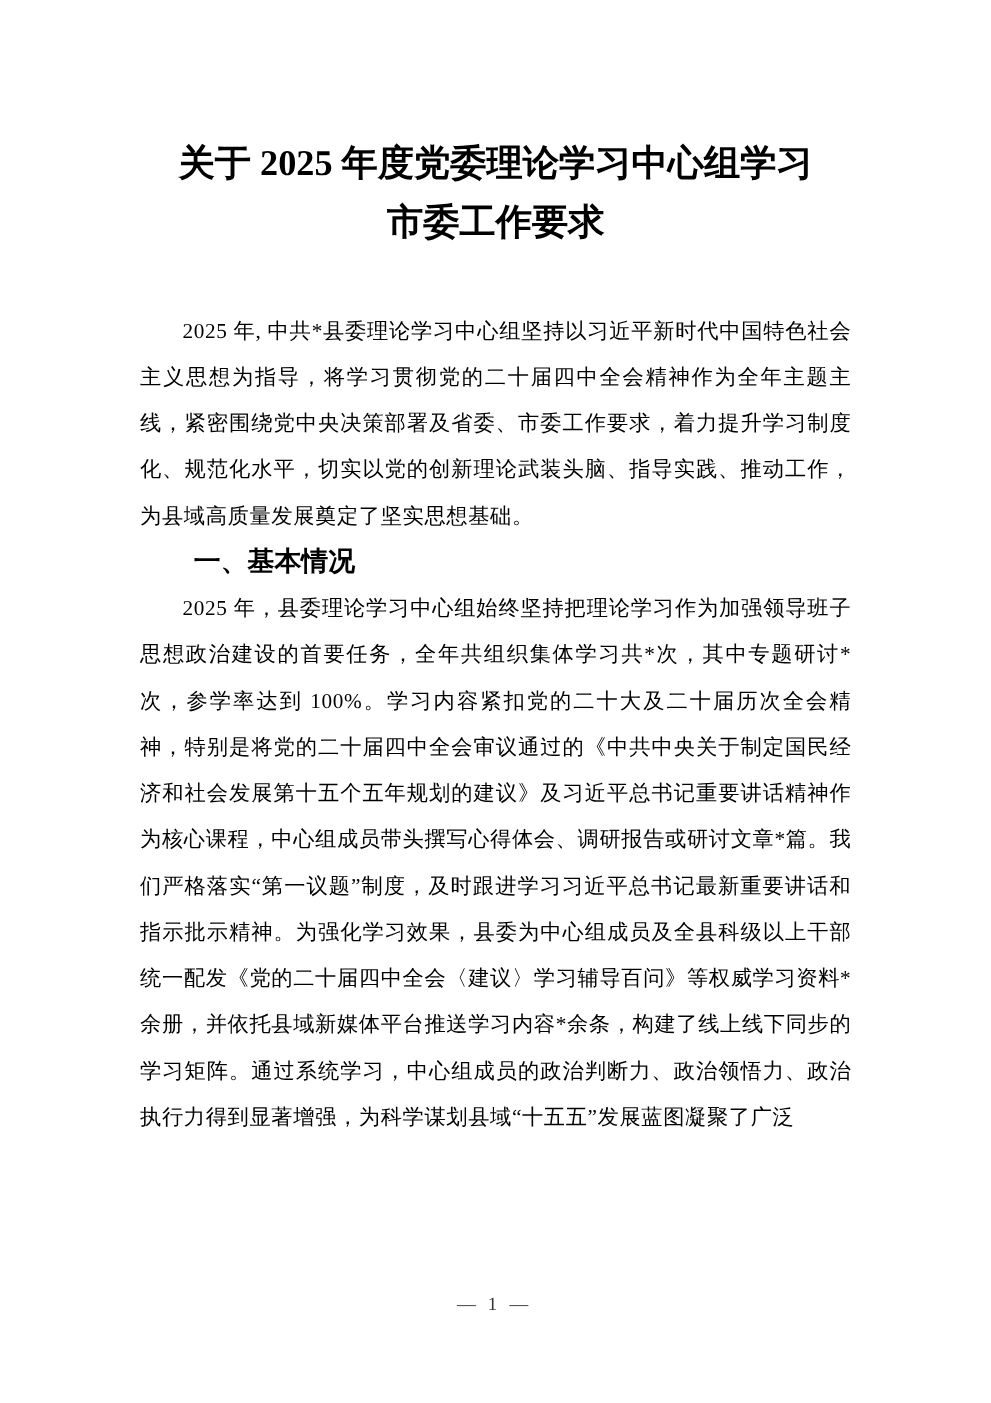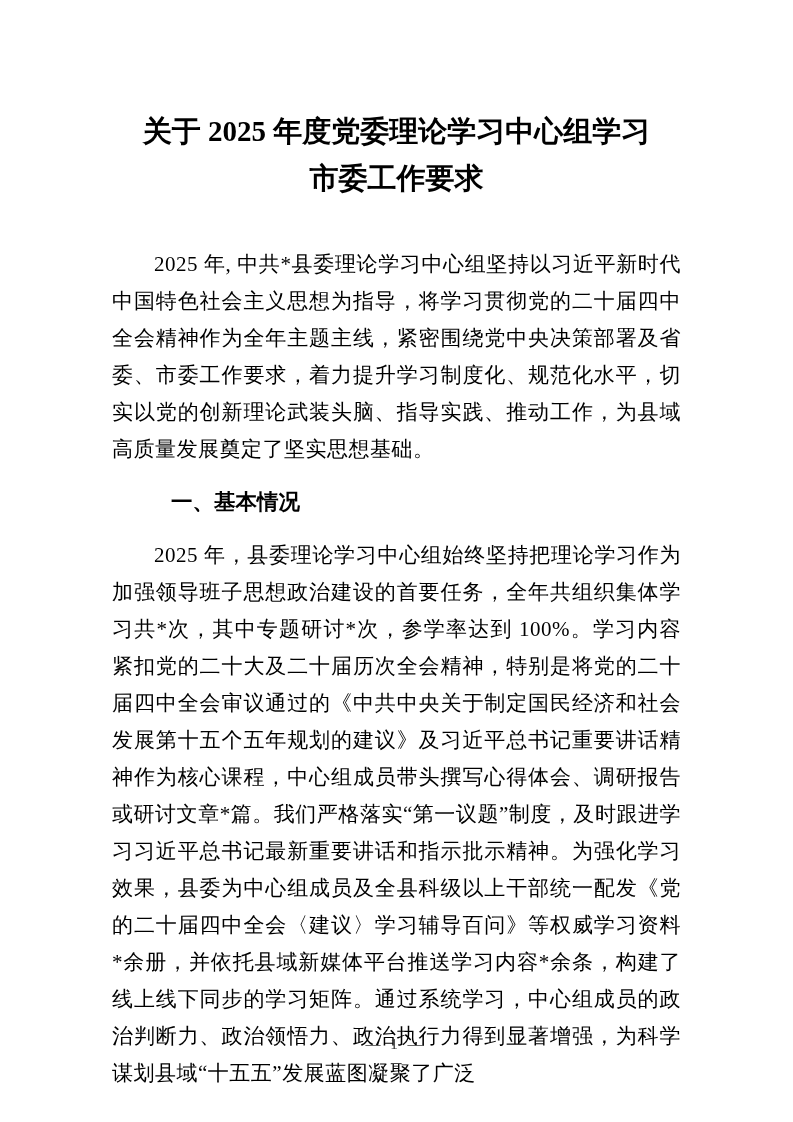--- a/index.html
+++ b/index.html
@@ -35,7 +35,7 @@
   }
   .para {
     margin: 0;
-    font-size: 21px;
+    font-size: 17px;
     line-height: 37px;
     text-align: justify;
     text-justify: inter-character;

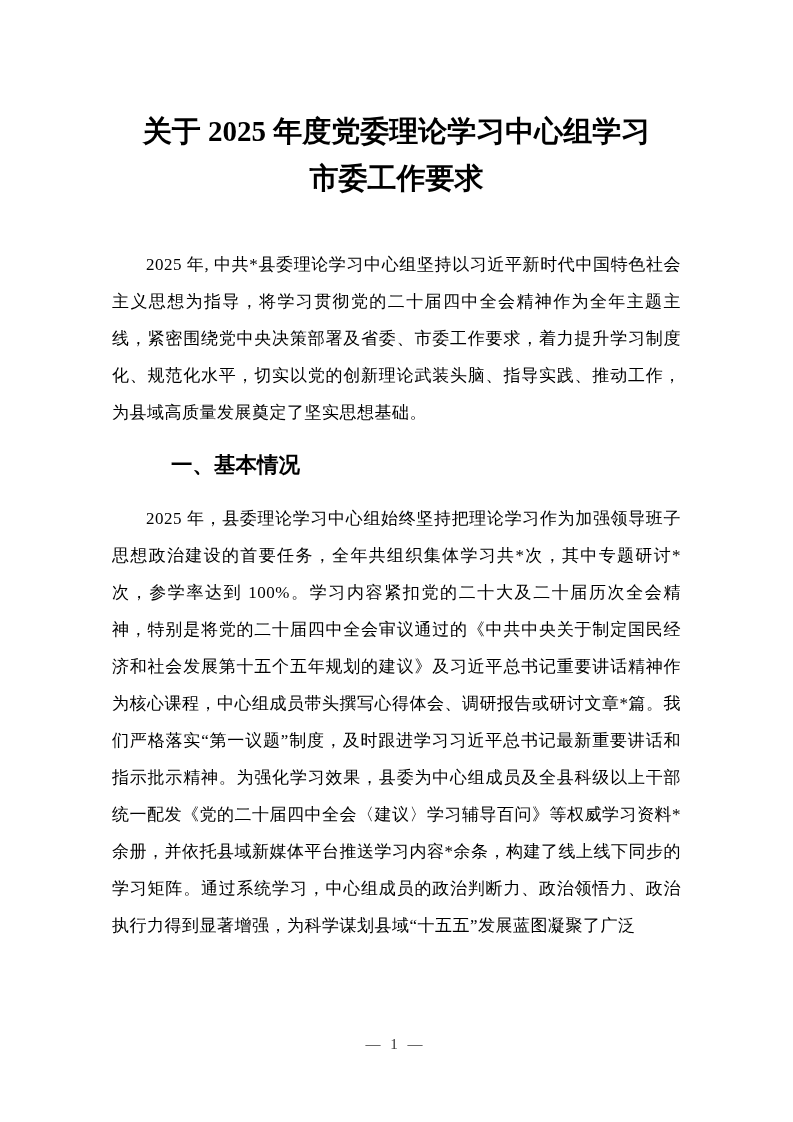--- a/index.html
+++ b/index.html
@@ -43,7 +43,7 @@
     letter-spacing: 0.5px;
   }
   .section-heading {
-    margin: 16px;
+    margin: 0;
     font-size: 21.5px;
     line-height: 37px;
     font-weight: bold;

